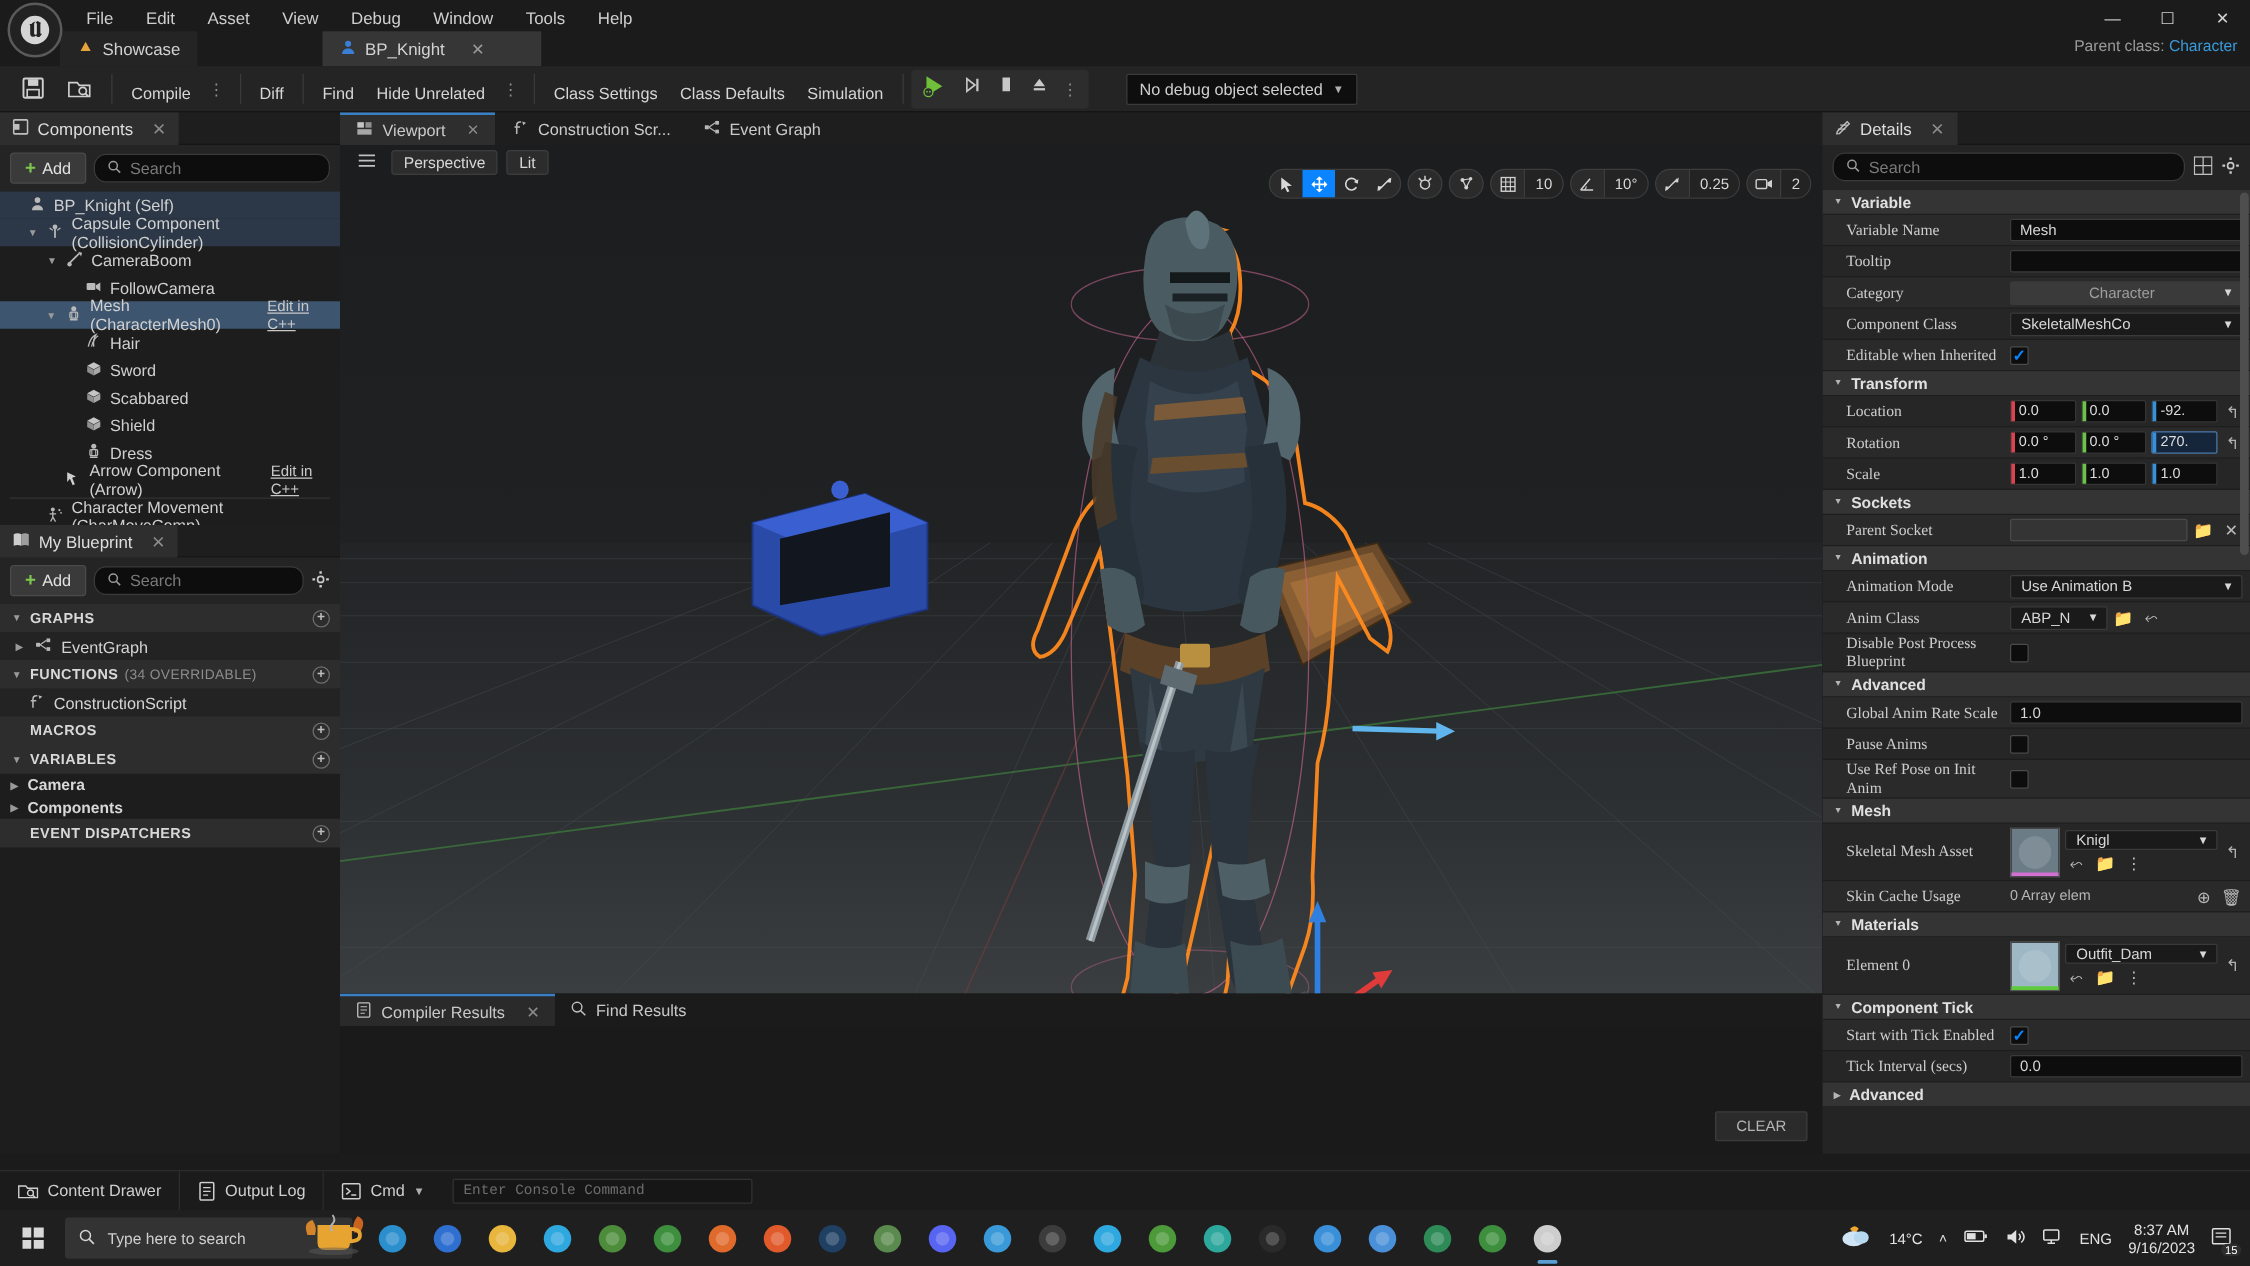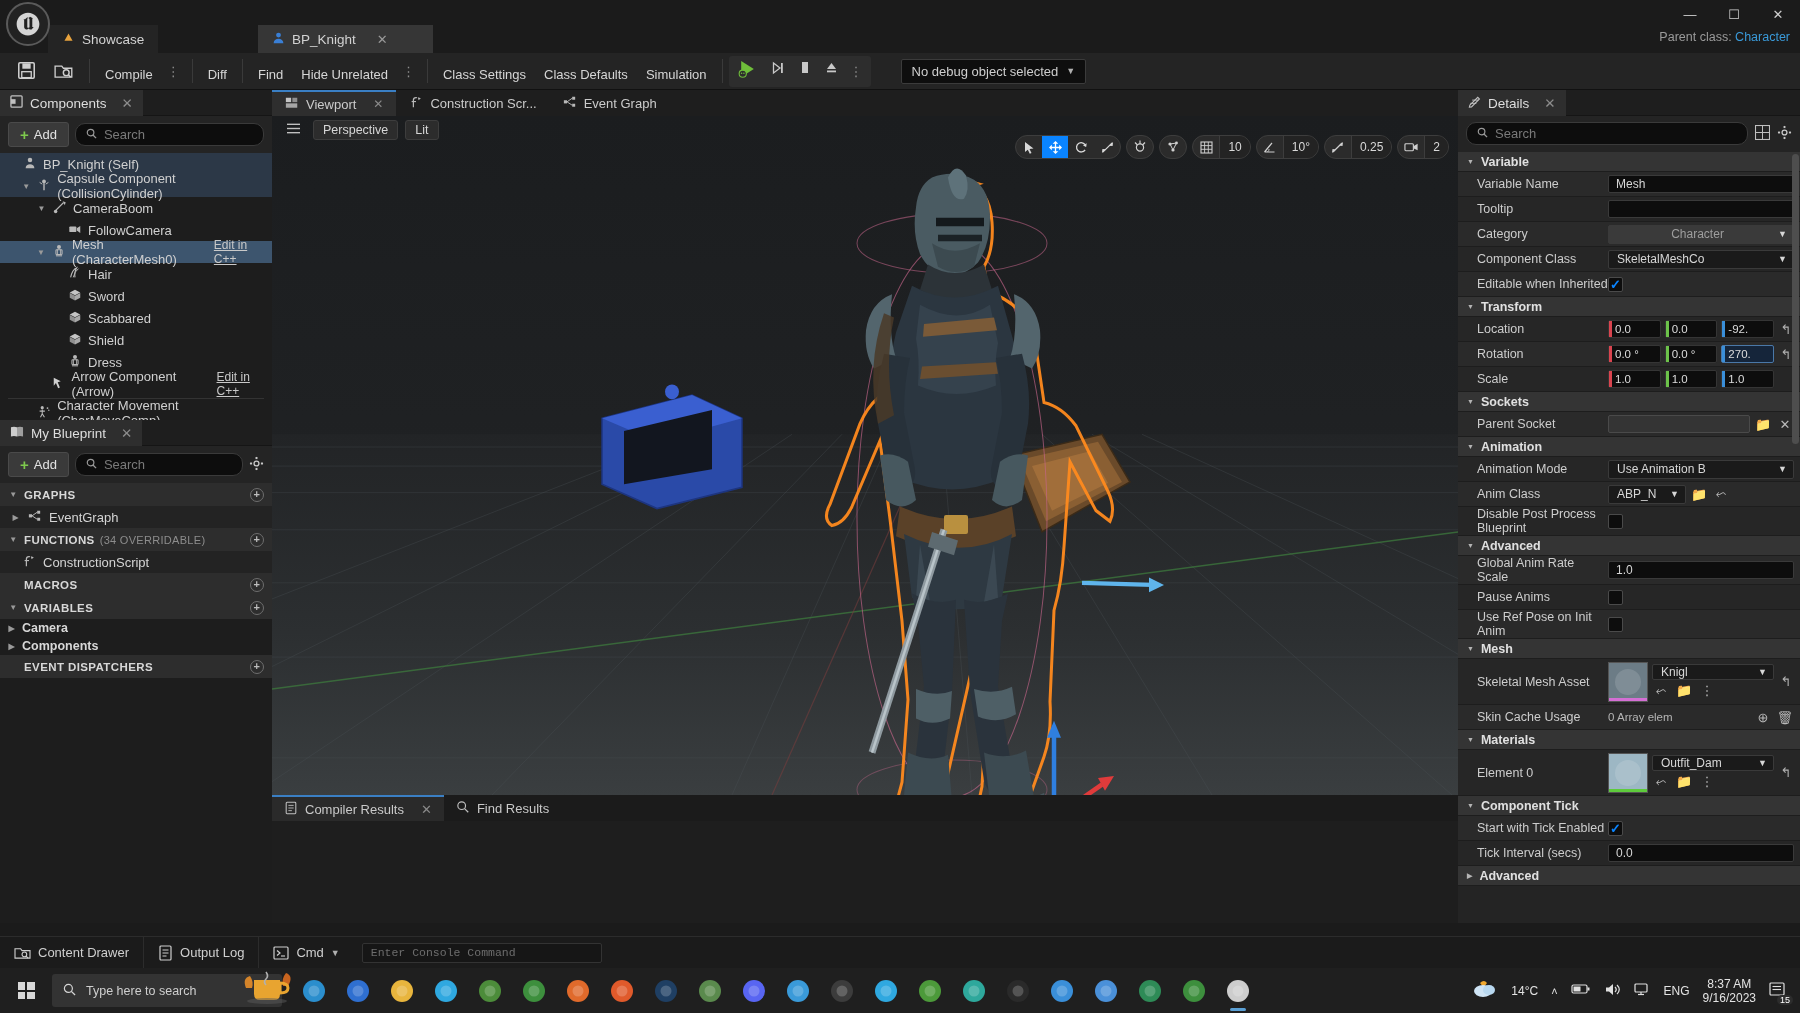--- a/index.html
+++ b/index.html
@@ -145,6 +145,16 @@
       <svg width="28" height="28" viewBox="0 0 32 32">
           <path d="M16 3C8.8 3 3 8.8 3 16s5.8 13 13 13 13-5.8 13-13S23.2 3 16 3zm-3.2 7.5c.9-1.3 2.6-2.2 4-2.2-1 .5-1.6 1.4-1.6 2.6v8.4c0 .7.4 1.1 1 1.1.5 0 1-.3 1.5-.8v-8.8c0-.9-.3-1.2-1.2-1.4l1.8-1.6 3.3 1.7-.7.6v9.2c.5.3 1.1.3 1.6.1l-2.4 2.9c-1.3.4-2.5-.2-3.1-1.3-1 1-2.1 1.4-3.2 1.2-1.4-.2-2.2-1.4-2.2-3v-7.2c0-.7-.3-1-.9-1.1l1.1-.4z" fill="#d5d5d5"></path>
         </svg>
+    </div>
+    <div class="menuitems">
+      <div>File</div>
+      <div>Edit</div>
+      <div>Asset</div>
+      <div>View</div>
+      <div>Debug</div>
+      <div>Window</div>
+      <div>Tools</div>
+      <div>Help</div>
     </div>
     <div class="wincontrols">
       <div>—</div>

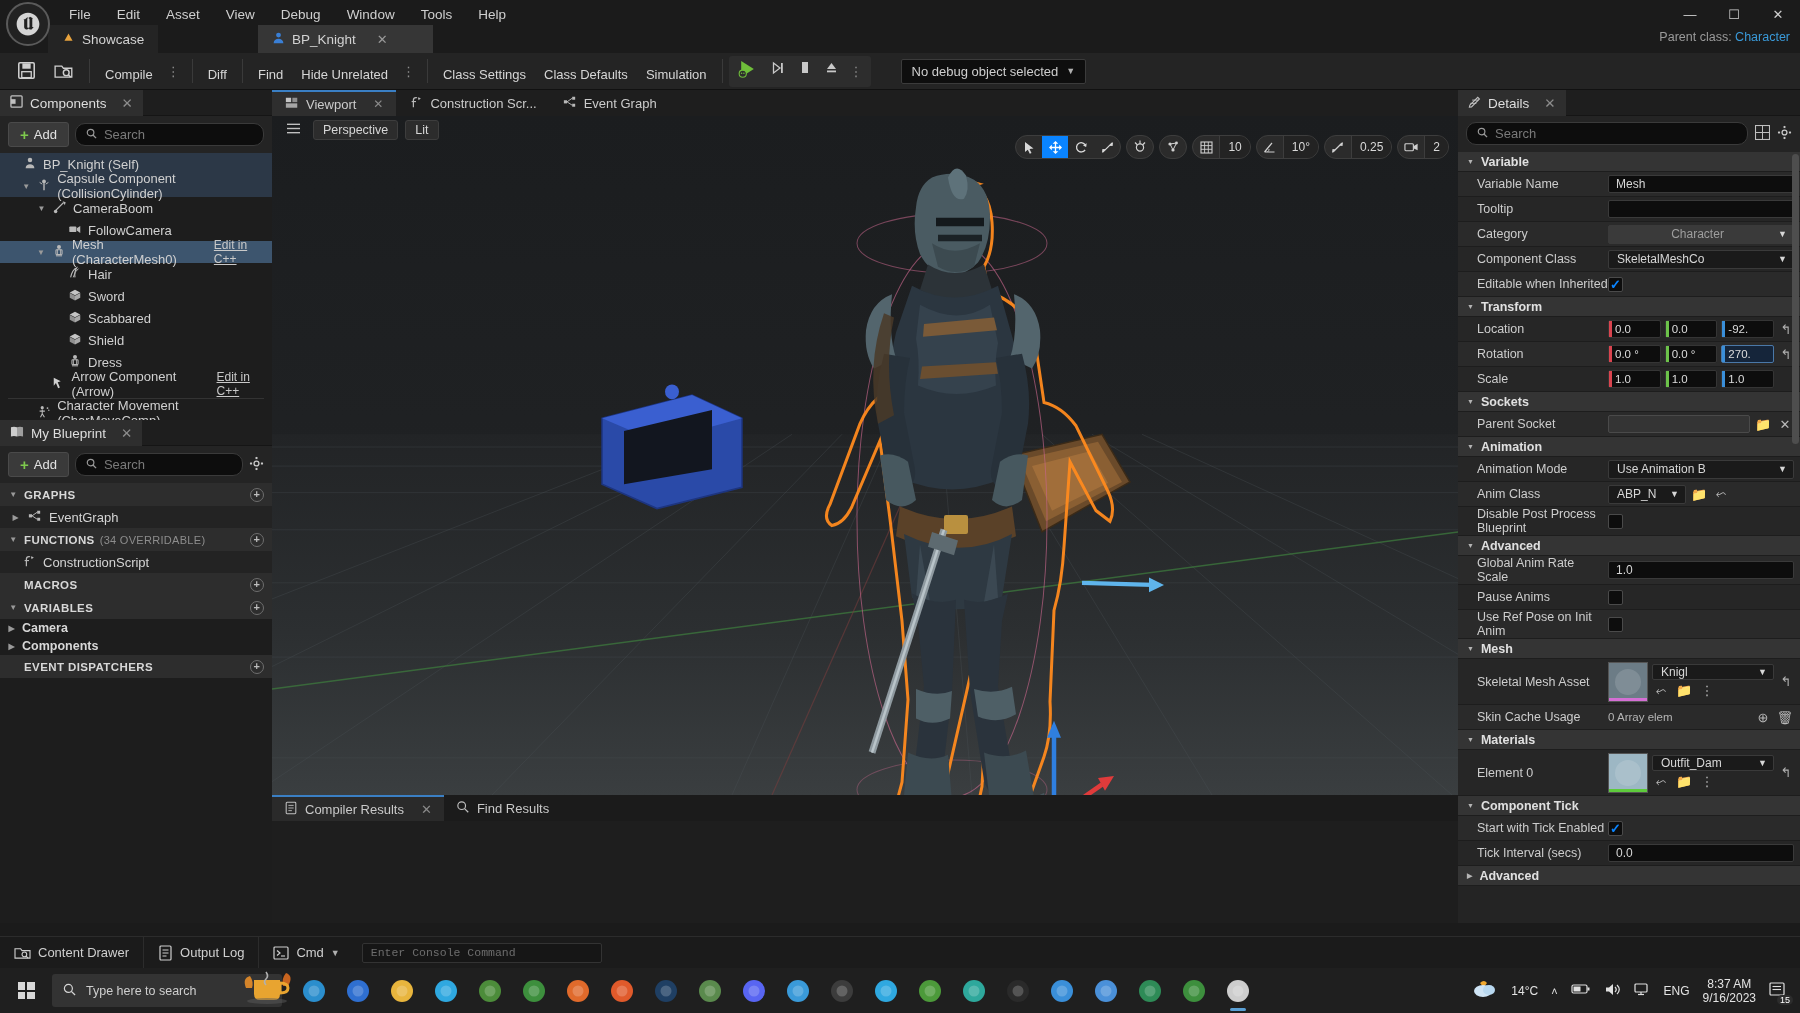--- a/index.html
+++ b/index.html
@@ -94,7 +94,7 @@
   .dcat .carr { font-size:7px; color:#b5b5b5; }
   .drow { display:flex; align-items:center; min-height:25px; border-bottom:1px solid #1d1d1d; background:#2a2a2a; }
   .drow.alt { background:#262626; }
-  .dlabel { width:150px; padding-left:19px; font-size:12.5px; color:#cdcdcd; }
+  .dlabel { width:150px; padding-left:19px; font-size:12.5px; color:#cdcdcd;font-family:Liberation Serif, serif; }
   .dval { flex:1; display:flex; align-items:center; gap:4px; padding-right:6px; }
   .ifield { flex:1; background:#0d0d0d; border:1px solid #3a3a3a; border-radius:2px; height:18px; display:flex; align-items:center; padding:0 7px; font-size:12px; color:#d7d7d7; }
   .ifield.ro { background:#3a3a3a; border-color:#4a4a4a; color:#9e9e9e; }

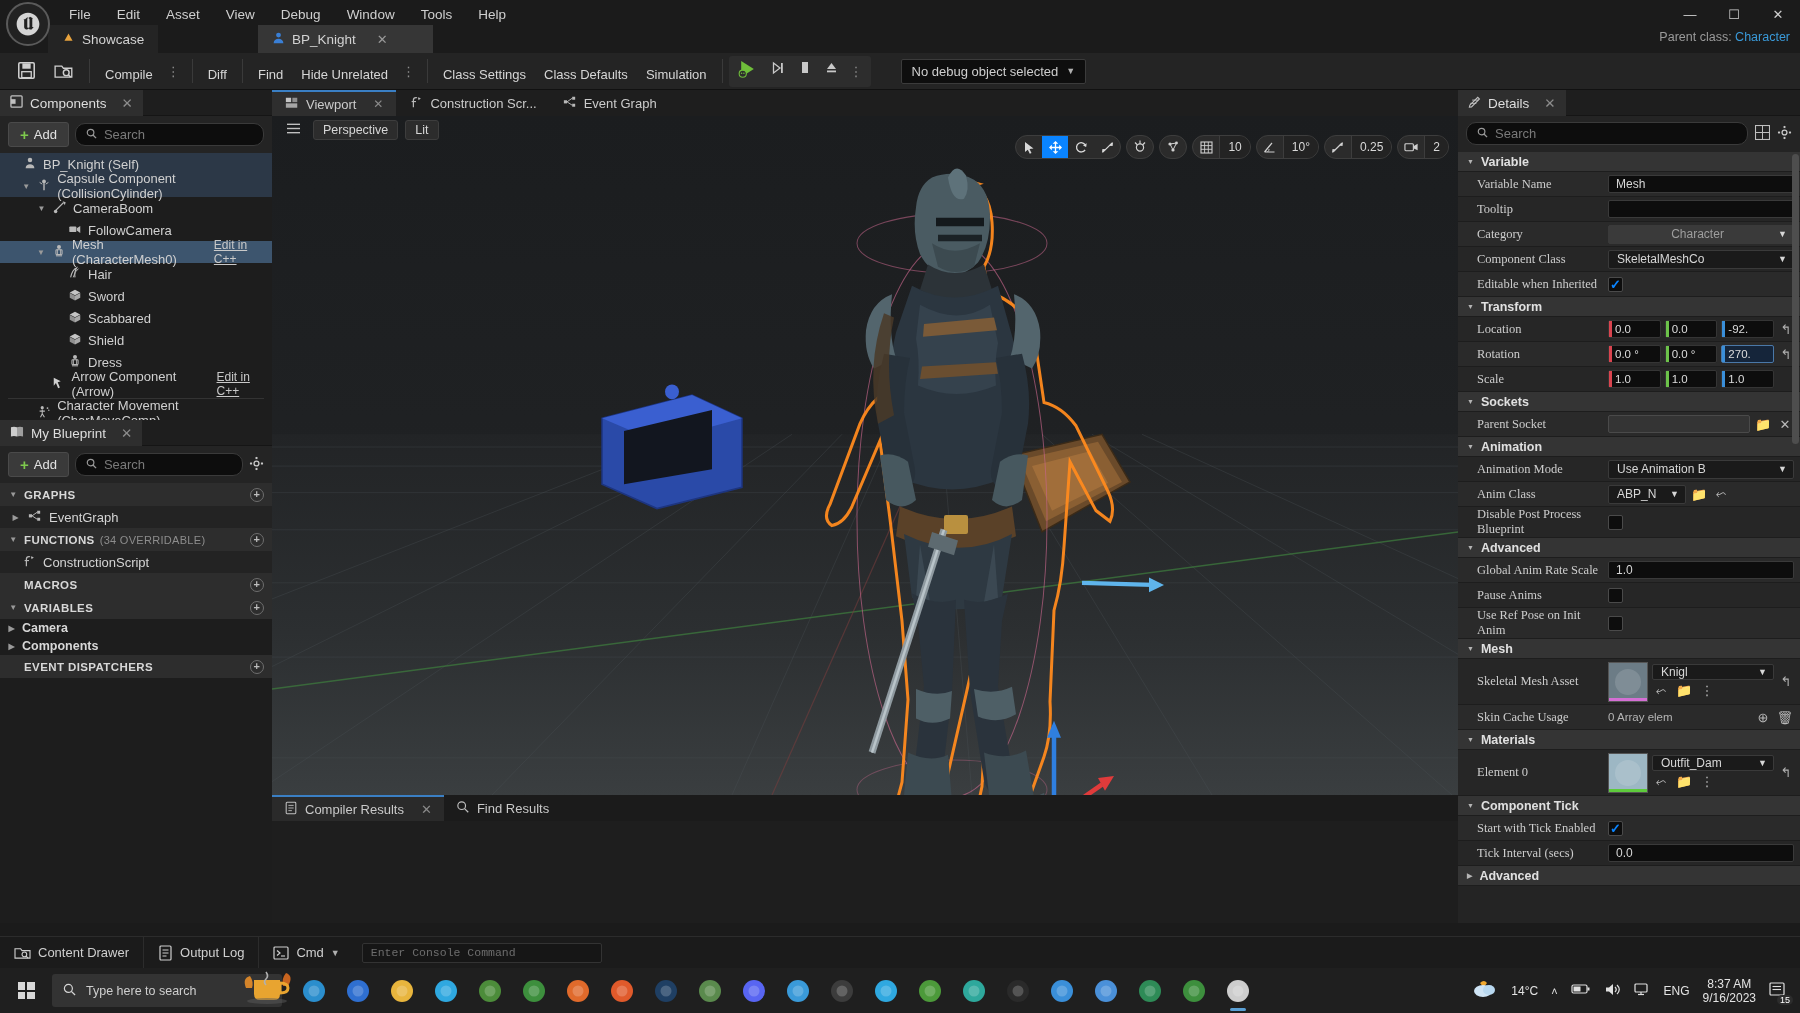--- a/index.html
+++ b/index.html
@@ -881,6 +881,9 @@
                    <span>Find Results</span>
                    </div>
         </div>
+      <div class="bpbody">
+        <div class="clearbtn">CLEAR</div>
+      </div>
     </div>
   </div>
 

